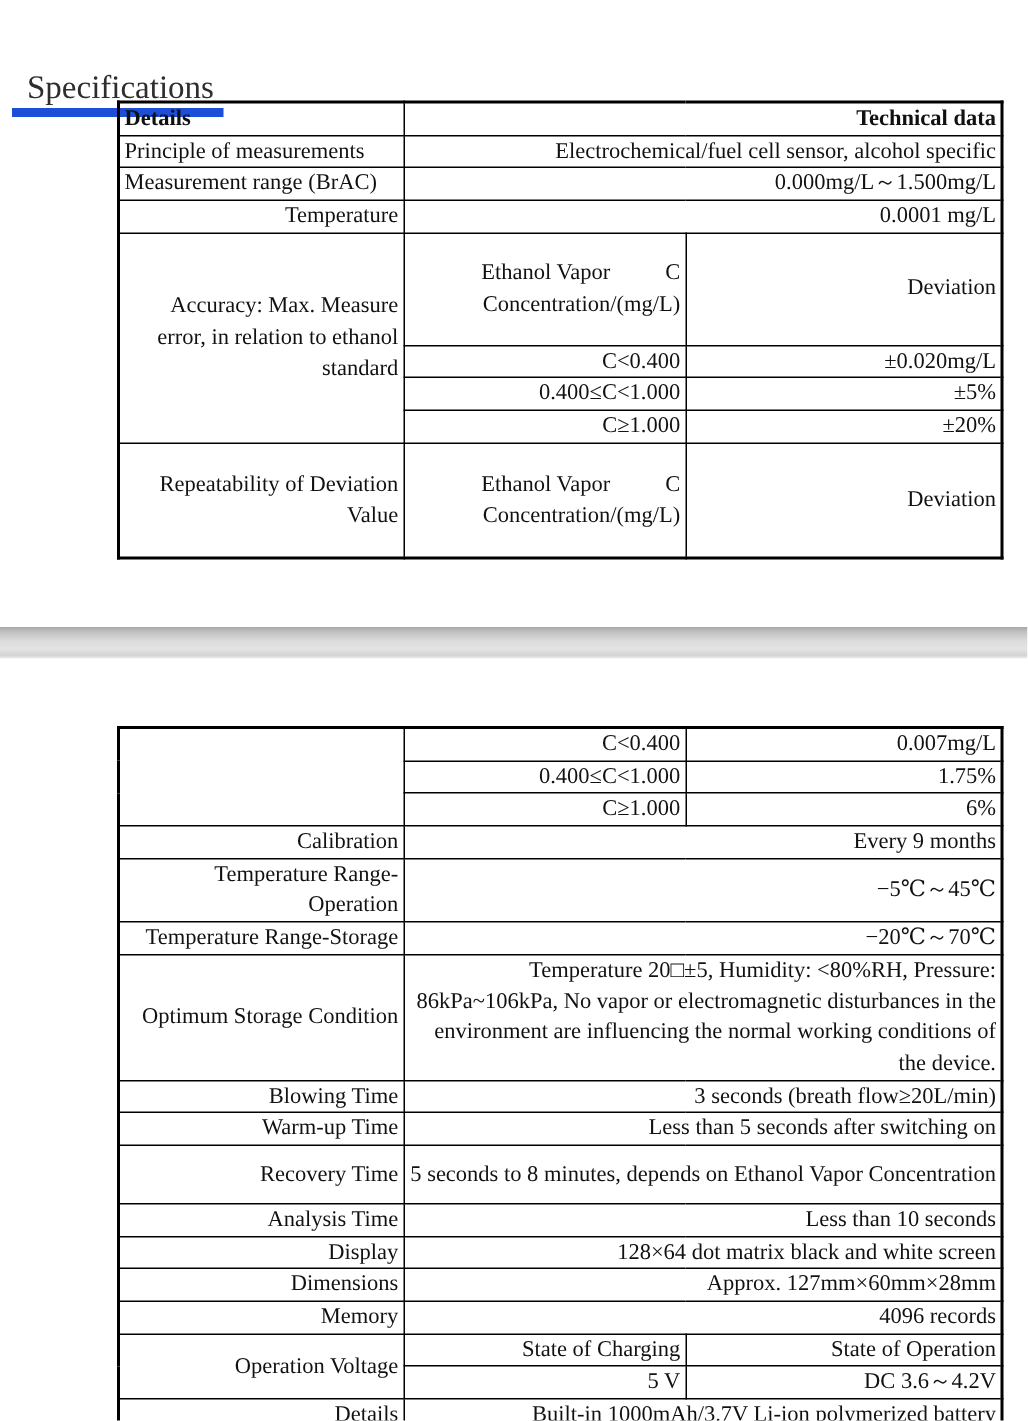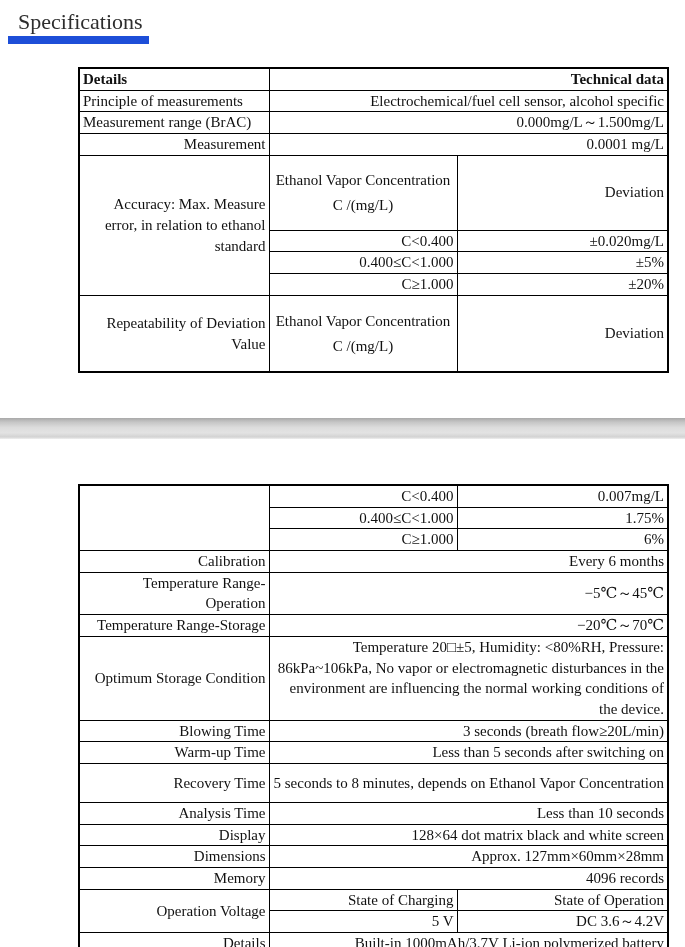--- a/index.html
+++ b/index.html
@@ -15,8 +15,9 @@
   }
   .page-title .u {
     display:inline-block;
-    border-bottom:8px solid #1d4ed8;
+    border-bottom:6px solid #1d4ed8;
     padding:0 6px 1px 10px;
+    margin-top:36px;
   }
   .page-break-band {
     position:absolute; left:0; right:0; top:418px; height:21px;

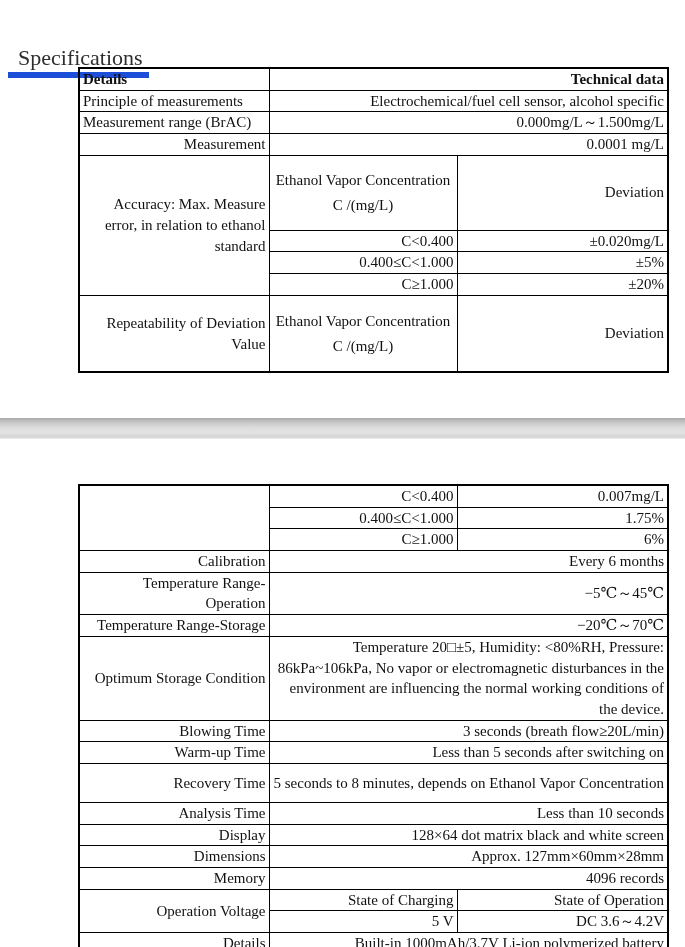--- a/index.html
+++ b/index.html
@@ -75,7 +75,7 @@
     <td colspan="2">0.000mg/L～1.500mg/L</td>
   </tr>
   <tr class="h19">
-    <td>Measurement</td>
+    <td>Temperature</td>
     <td colspan="2">0.0001 mg/L</td>
   </tr>
   <tr class="h75">

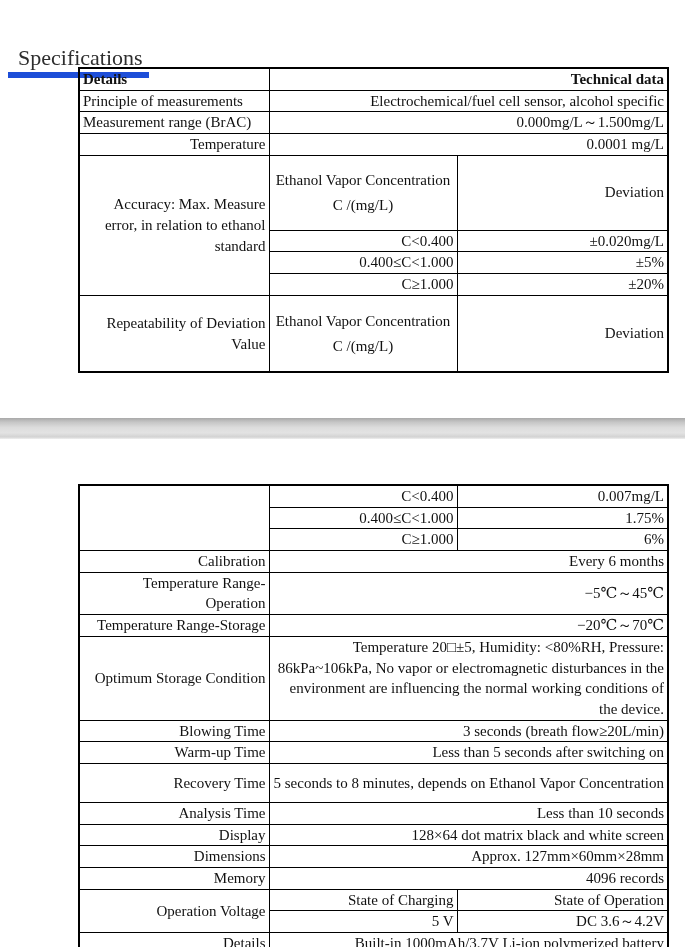--- a/index.html
+++ b/index.html
@@ -39,7 +39,7 @@
   td.left { text-align:left; padding-left:3px; }
   td.bold { font-weight:bold; }
   .subcell {
-    display:flex; flex-direction:column; justify-content:space-between;
+    display:flex; flex-direction:row; justify-content:space-between;
     align-items:center; height:72px; padding:13px 0;
   }
   .subcell-sm { height:72px; }

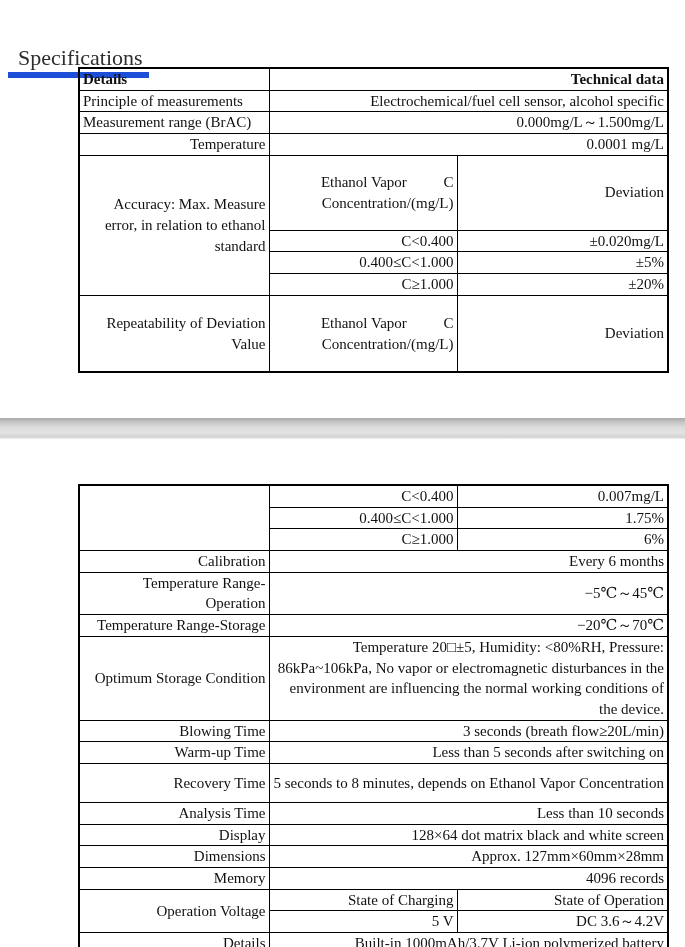--- a/index.html
+++ b/index.html
@@ -137,7 +137,7 @@
   </tr>
   <tr class="h19">
     <td>Calibration</td>
-    <td colspan="2">Every 6 months</td>
+    <td colspan="2">Every 9 months</td>
   </tr>
   <tr class="h39">
     <td>Temperature Range-Operation</td>

